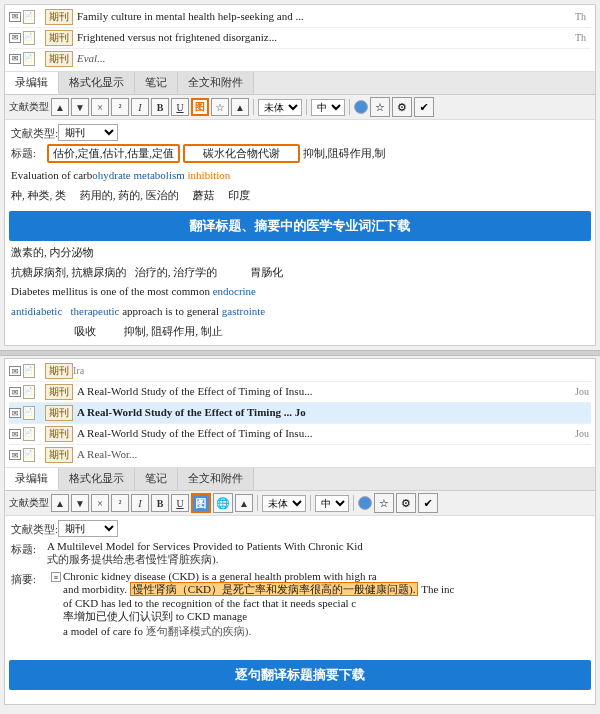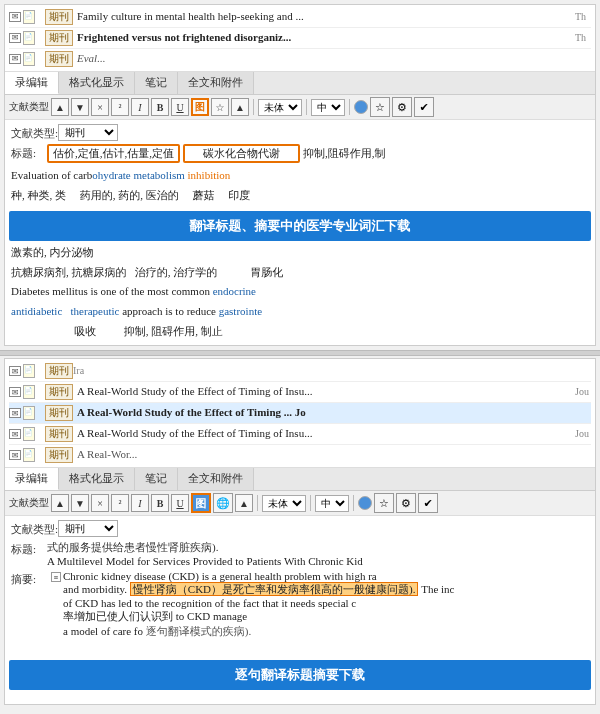--- a/index.html
+++ b/index.html
@@ -62,7 +62,7 @@
       color: #222;
     }
 
-    .row-title.bold { font-weight: bold; }
+    .row-title.bold { font-weight: normal; }
 
     .tab-bar {
       display: flex;

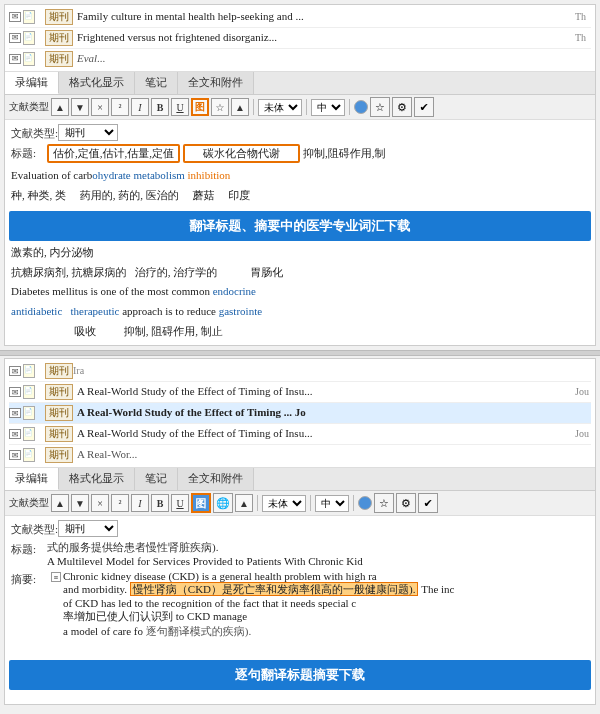--- a/index.html
+++ b/index.html
@@ -419,7 +419,7 @@
       <span class="text-blue">antidiabetic</span>
       <span class="text-black"> &nbsp; </span>
       <span class="text-blue">therapeutic</span>
-      <span class="text-black"> approach is to reduce </span>
+      <span class="text-black"> approach is to general </span>
       <span class="text-blue">gastrointe</span>
     </div>
     <div class="content-line">

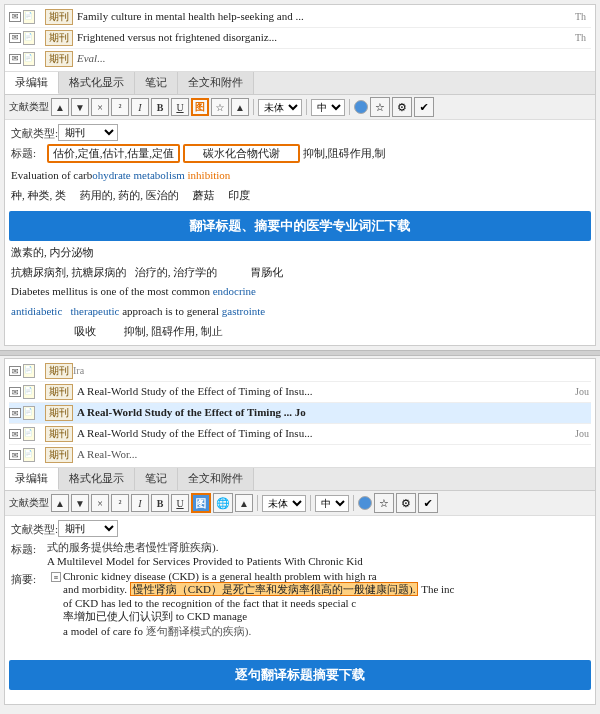--- a/index.html
+++ b/index.html
@@ -520,8 +520,8 @@
     <div class="form-row">
       <span class="form-label">标题:</span>
       <div style="flex:1;font-size:11px;color:#222;overflow:hidden;">
+        <div style="overflow:hidden;white-space:nowrap;text-overflow:ellipsis;">A Multilevel Model for Services Provided to Patients With Chronic Kid</div>
         <div style="color:#333;">式的服务提供给患者慢性肾脏疾病).</div>
-        <div style="overflow:hidden;white-space:nowrap;text-overflow:ellipsis;">A Multilevel Model for Services Provided to Patients With Chronic Kid</div>
       </div>
     </div>
     <div class="form-row">

